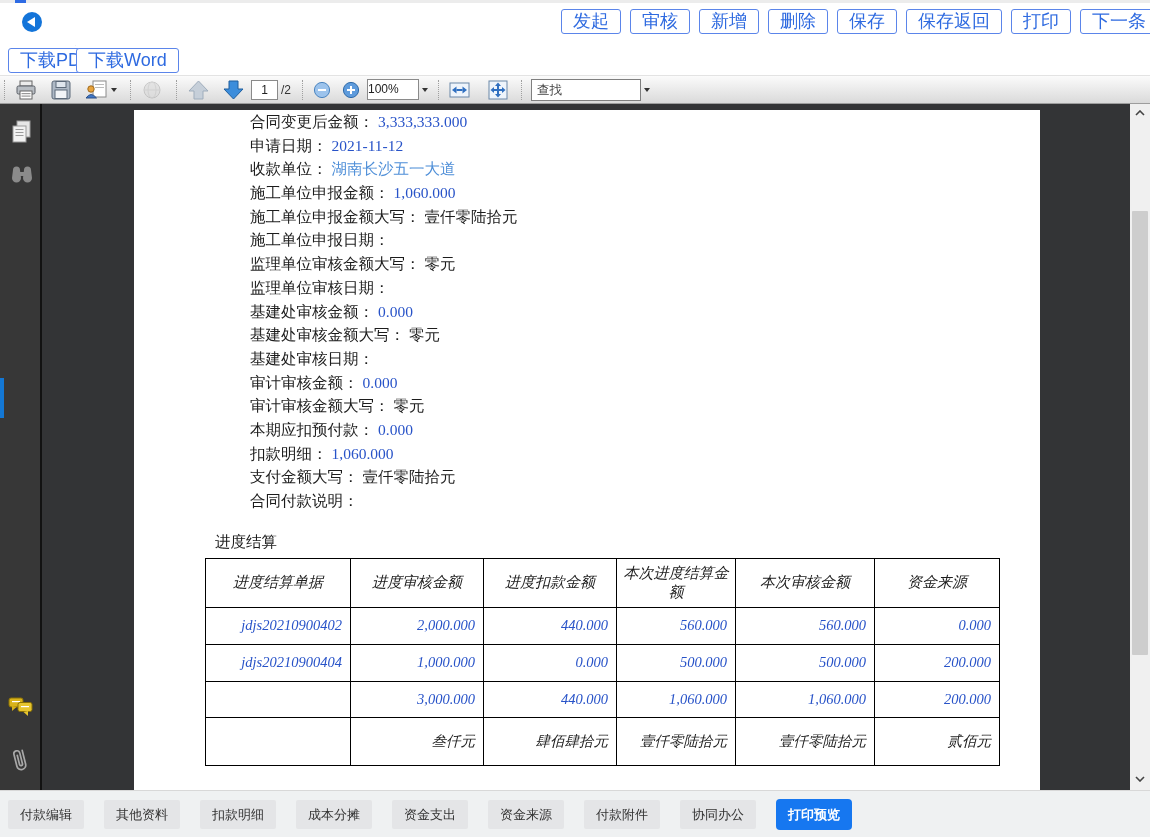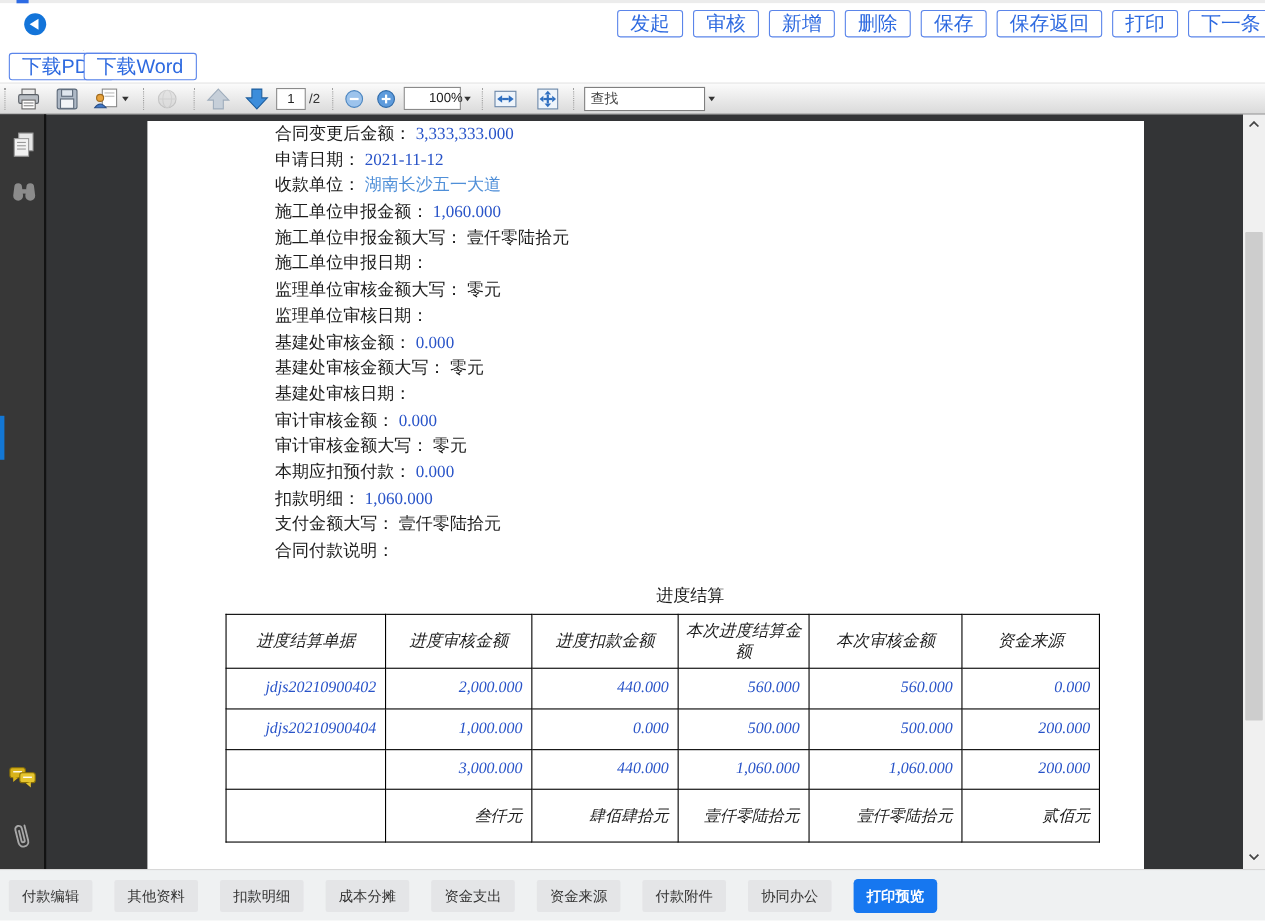--- a/index.html
+++ b/index.html
@@ -42,7 +42,7 @@
               text-align:center; font-size:12px; color:#222; margin:0 3px; }
   .page-total { font-size:12px; color:#333; margin-right:4px; }
   .zoom-box { width:52px; height:21px; background:#fff; border:1px solid #8a8a8a;
-              font-size:12px; color:#222; line-height:19px; padding-left:22px; margin-left:4px; }
+              font-size:12px; color:#222; line-height:19px; padding-left:0; margin-left:4px; }
   .find-box { width:110px; height:22px; background:#fff; border:1px solid #7f7f7f;
               font-size:12.5px; color:#333; padding:0 5px; margin-left:2px;
               font-family:"Liberation Sans",sans-serif; }

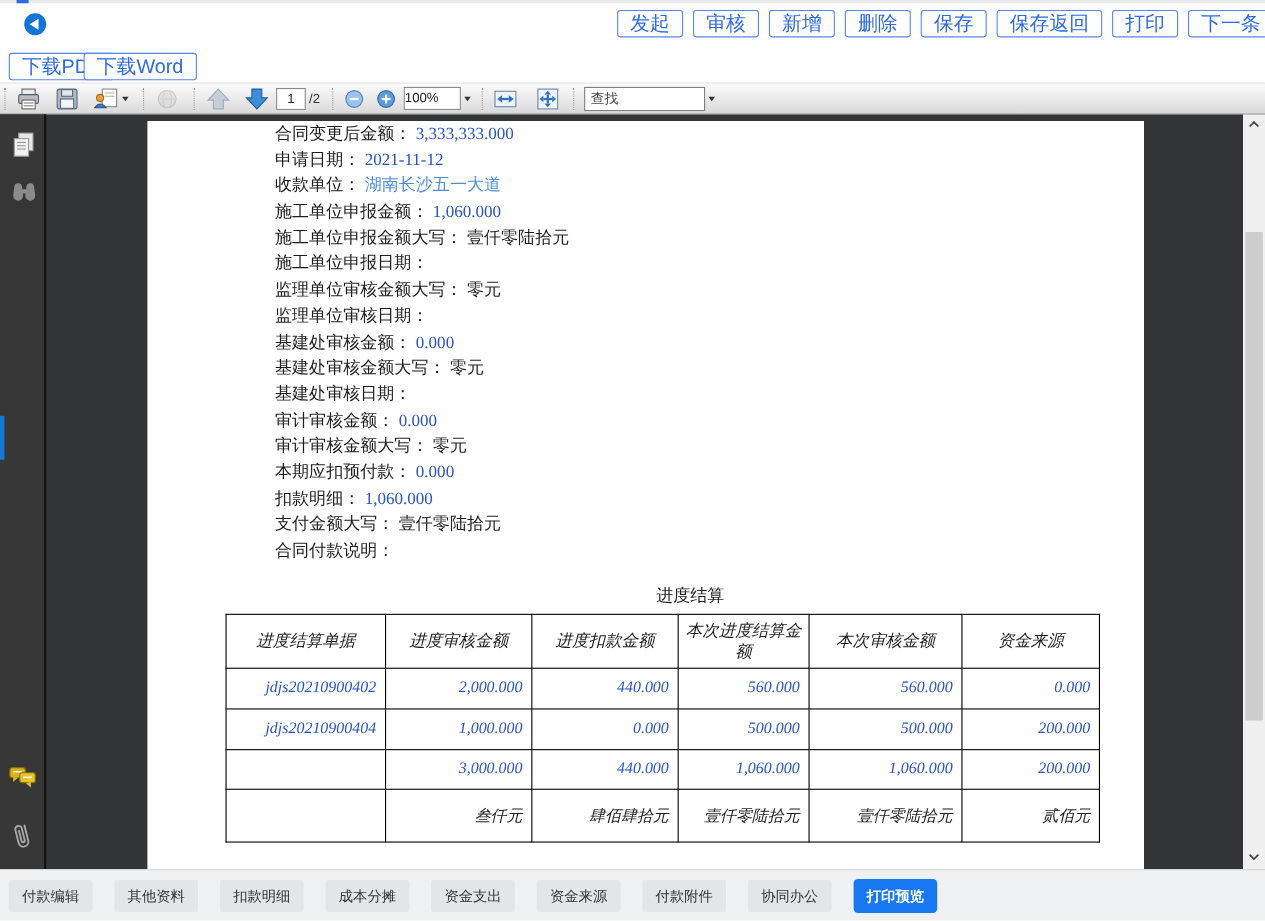--- a/index.html
+++ b/index.html
@@ -69,7 +69,7 @@
   .v-black { color:#1c1c1c; }
 
   .section-title { margin-top:17px; height:24px; line-height:24px;
-                   font-family:"Liberation Serif","DejaVu Serif",serif; font-size:15.5px; color:#1c1c1c;text-align:center; }
+                   font-family:"Liberation Serif","DejaVu Serif",serif; font-size:15.5px; color:#1c1c1c; }
   .doc-table { border-collapse:collapse; margin-left:-10px; margin-top:4px; table-layout:fixed;
                width:794px; font-family:"Liberation Serif","DejaVu Serif",serif;font-style:italic; }
   .doc-table th, .doc-table td { border:1px solid #000; }

